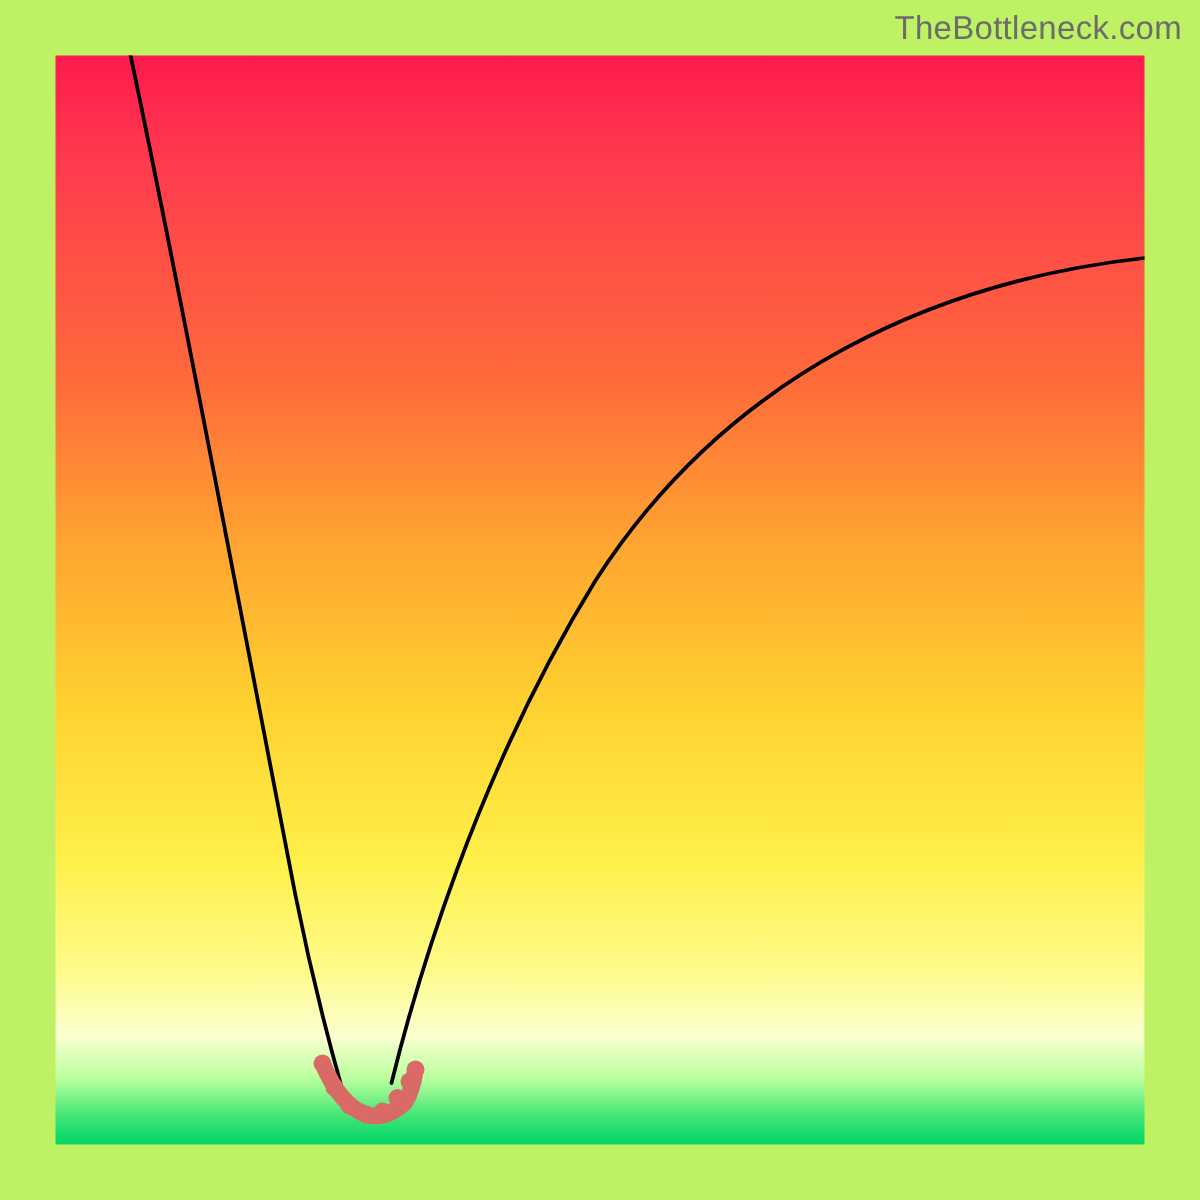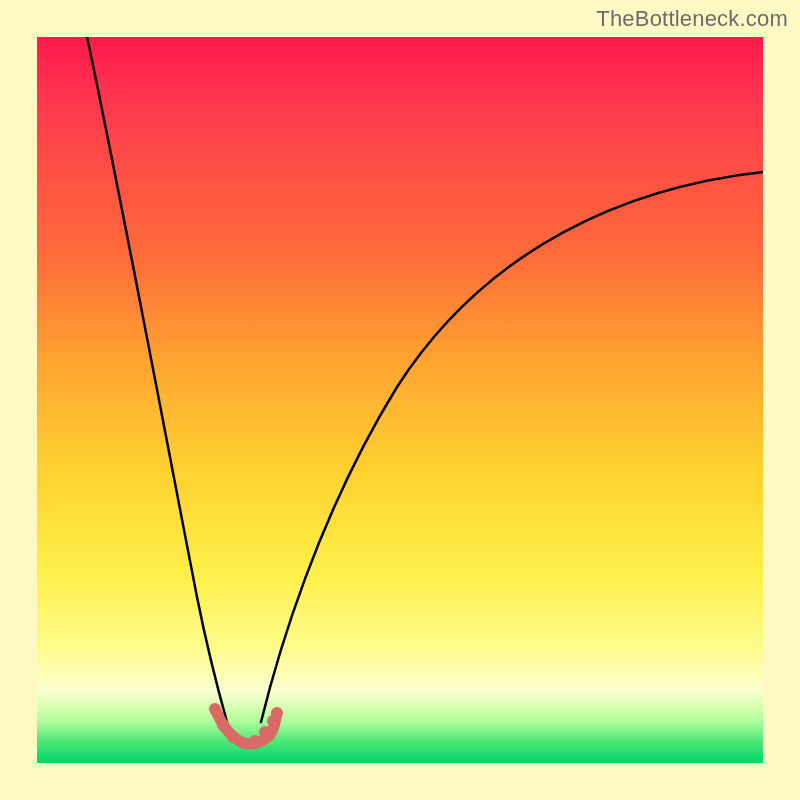--- a/index.html
+++ b/index.html
@@ -17,7 +17,7 @@
     top: 0;
     width: 800px;
     height: 800px;
-    background: #fef9c3;
+    background: #bef264;
   }
   .plot {
     position: absolute;

